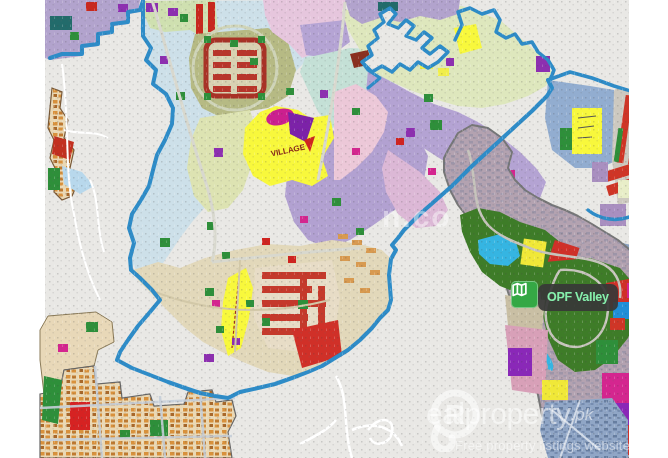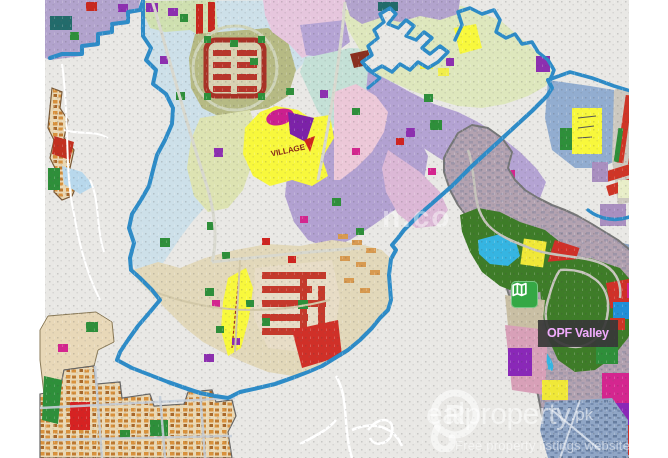--- a/index.html
+++ b/index.html
@@ -7,9 +7,9 @@
          font-family:"Liberation Sans",sans-serif;background:#ffffff;}
   .stage svg{position:absolute;left:0;top:0;display:block;}
   
-  .marker-label{position:absolute;z-index:6;background:rgba(56,56,56,0.93);color:#f0abfc;
+  .marker-label{position:absolute;z-index:6;background:rgba(56,56,56,0.93);color:#86efac;
     font-size:12.5px;font-weight:700;letter-spacing:-0.3px;line-height:13px;
-    padding:8px 9px;white-space:nowrap;border-radius:0;margin-top:36px;}
+    padding:8px 9px;white-space:nowrap;border-radius:7px;}
   #marker-anchorage{left:48px;top:308px;}
   #marker-opf{left:538px;top:284px;font-size:12.5px;padding:7px 9px;}
   .marker-icon{position:absolute;z-index:6;left:511px;top:281px;width:27px;height:27px;

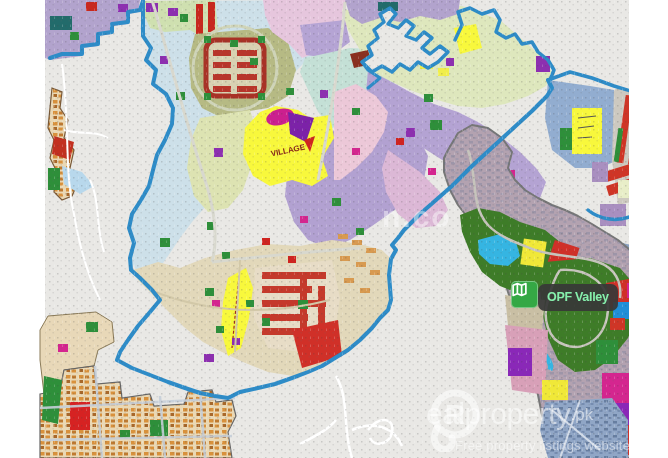--- a/index.html
+++ b/index.html
@@ -21,7 +21,7 @@
   .wm-brand{position:absolute;z-index:5;left:424px;top:386px;width:244px;color:rgba(255,255,255,0.55);}
   .wm-row{display:flex;align-items:flex-start;}
   .wm-text{font-size:30px;font-weight:400;letter-spacing:-0.5px;line-height:56px;margin-left:2px;}
-  .wm-tld{font-size:17px;line-height:30px;margin-top:14px;}
+  .wm-tld{font-size:17px;font-style:italic;line-height:30px;margin-top:14px;}
   .wm-tagline{position:absolute;left:31px;top:52px;width:220px;font-size:13px;
     letter-spacing:0.2px;color:rgba(255,255,255,0.5);white-space:nowrap;}
 </style>

